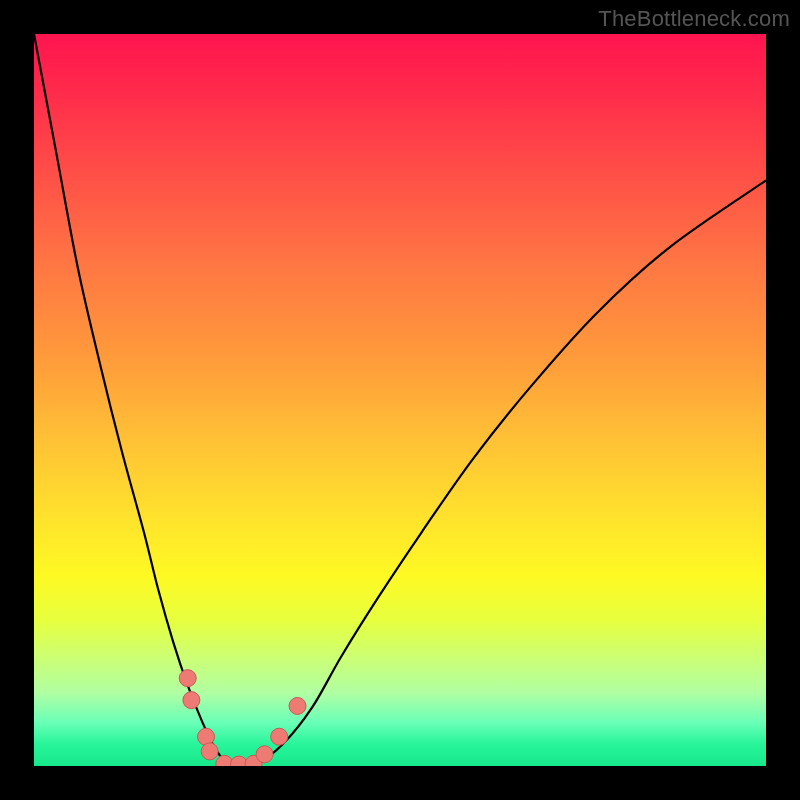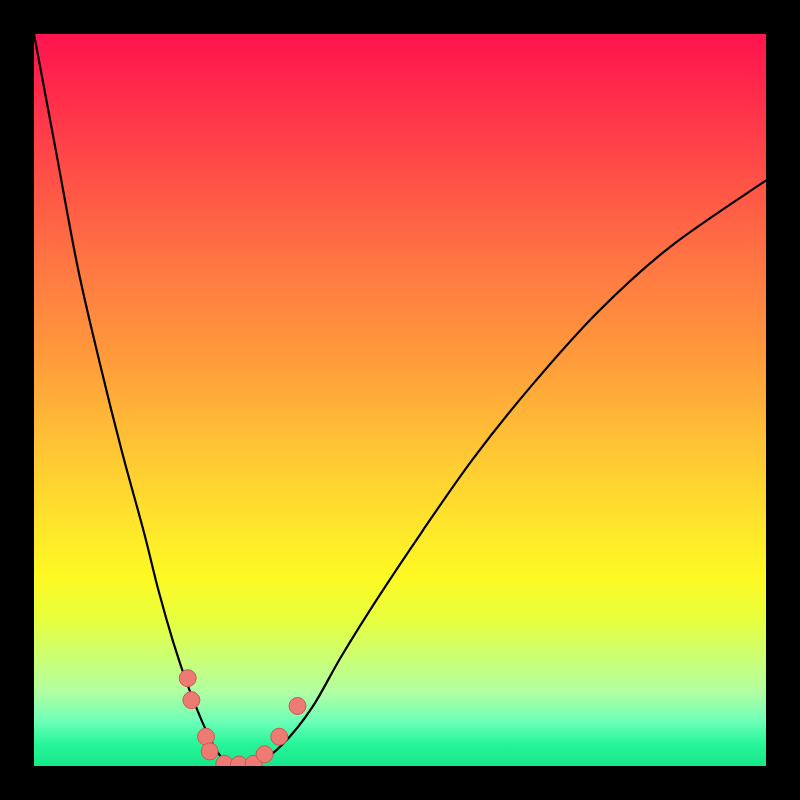--- a/index.html
+++ b/index.html
@@ -63,6 +63,7 @@
 <body>
 
 <div class="stage">
+  <div class="watermark">TheBottleneck.com</div>
 
   <div class="plot">
     <svg class="curve" viewBox="0 0 732 732" preserveAspectRatio="none">

